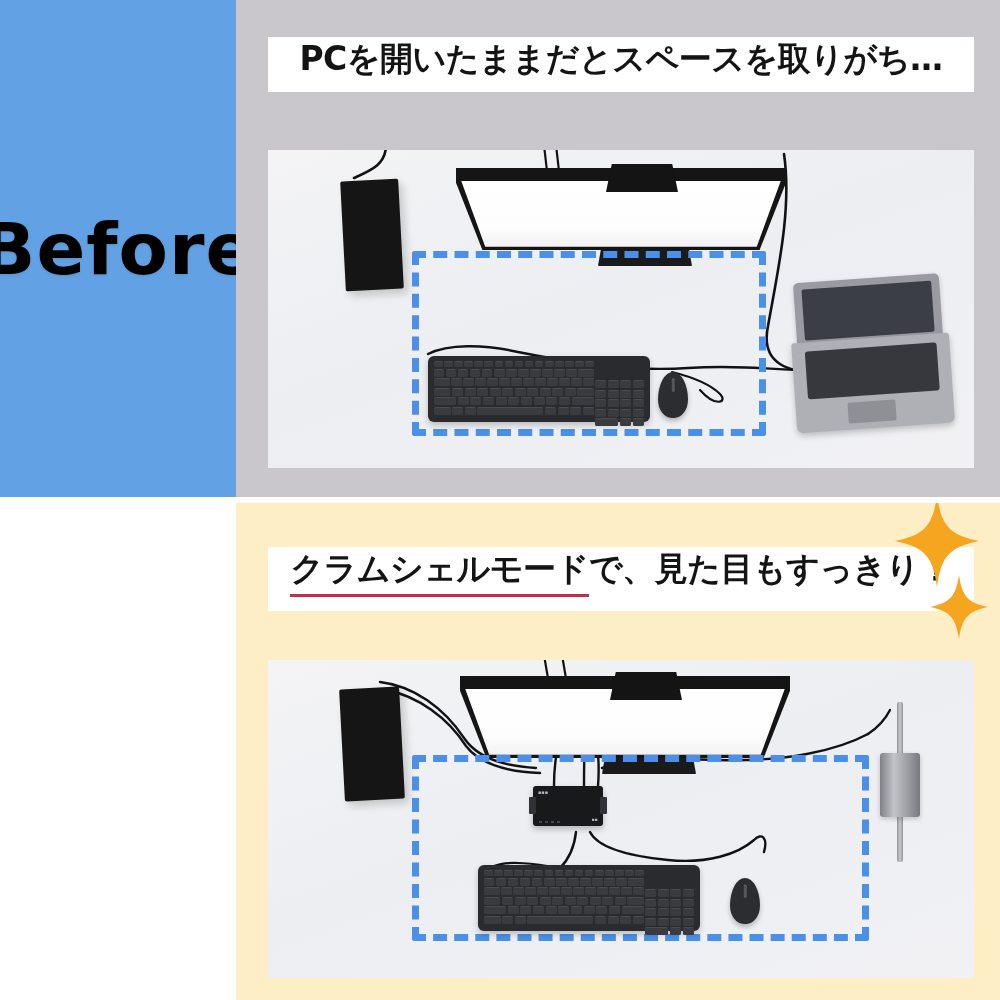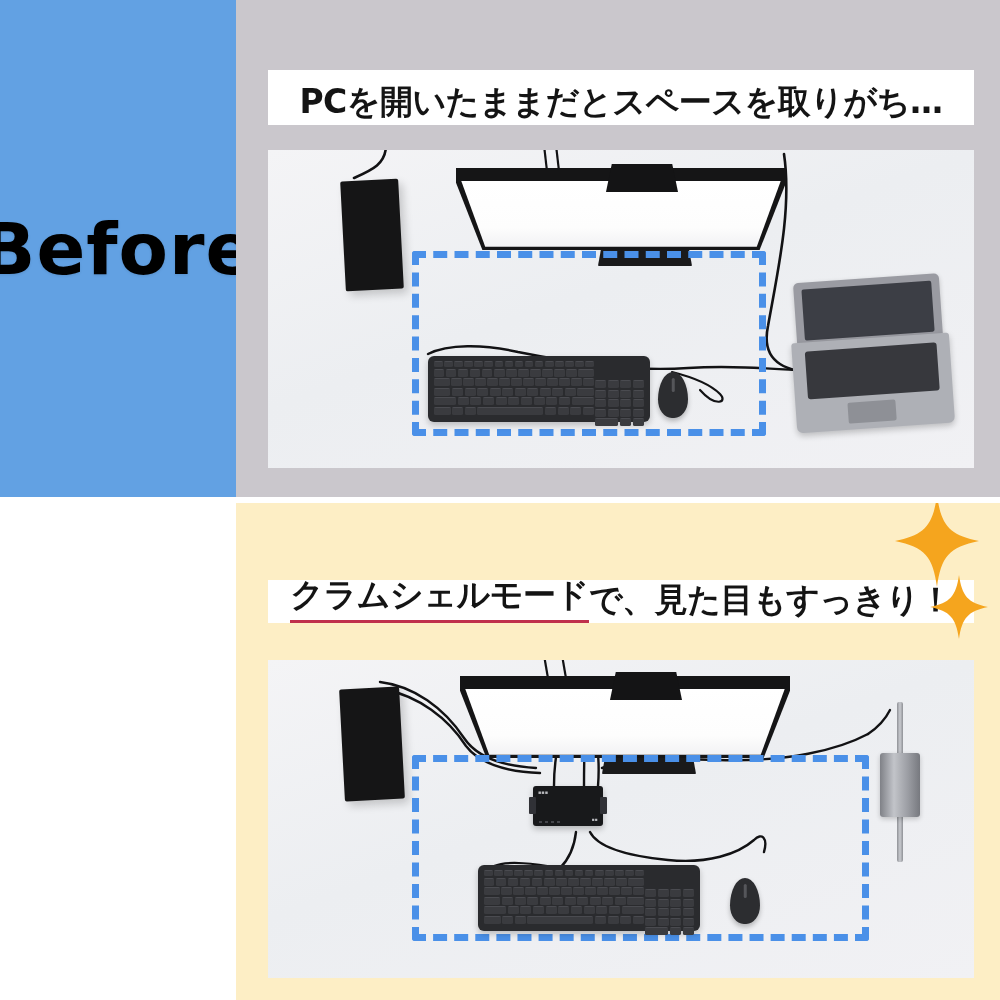--- a/index.html
+++ b/index.html
@@ -34,9 +34,8 @@
   
   .banner{
     position:absolute;background:#ffffff;
-    display:flex;align-items:flex-end;justify-content:center;
+    display:flex;align-items:flex-start;justify-content:center;
     box-shadow:0 0 0 0 rgba(0,0,0,0);
-    margin-top:33px;
   }
   .banner .ban-txt{
     font-size:33px;font-weight:700;color:#141414;white-space:nowrap;

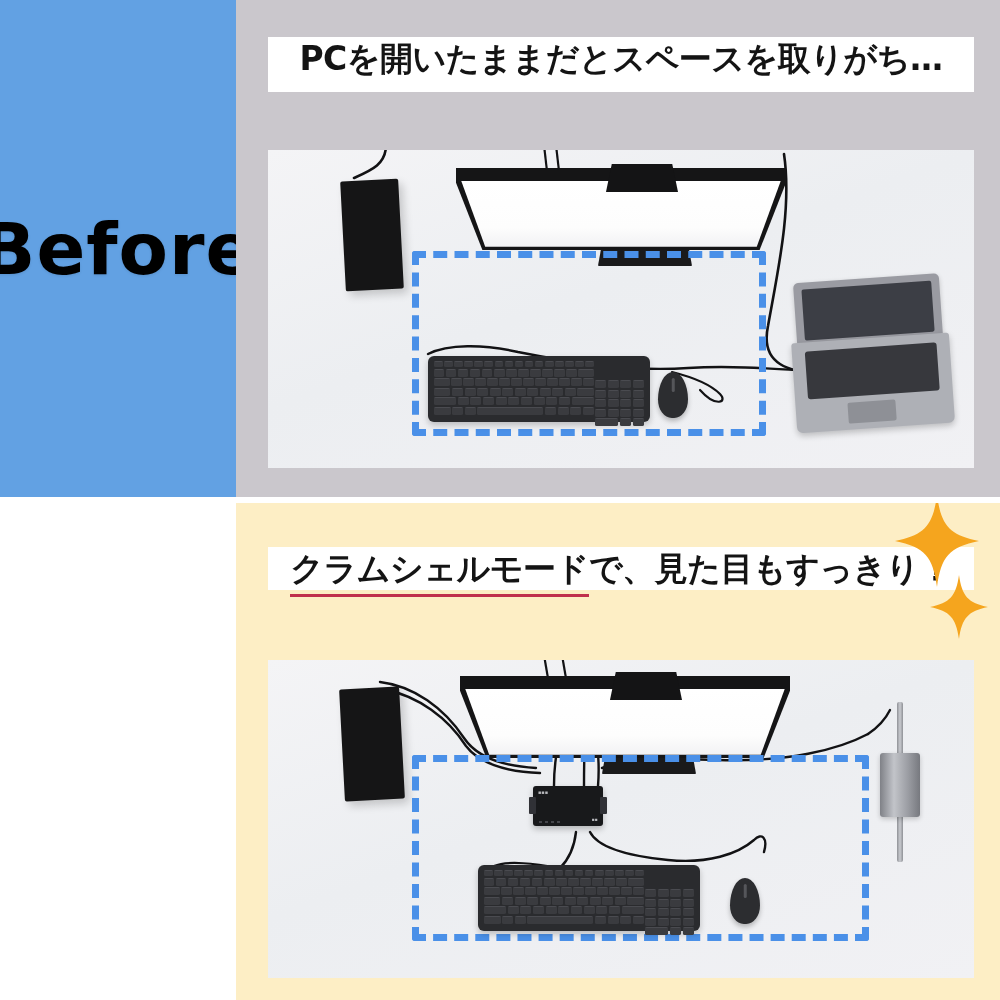--- a/index.html
+++ b/index.html
@@ -43,7 +43,7 @@
     letter-spacing:-0.5px;
   }
   .banner.top-ban{left:268px;top:37px;width:706px;height:55px;}
-  .banner.bot-ban{left:268px;top:547px;width:706px;height:43px;}
+  .banner.bot-ban{left:268px;top:547px;width:706px;height:64px;}
   .ul-red{
     border-bottom:3px solid #c0304d;padding-bottom:2px;
   }

